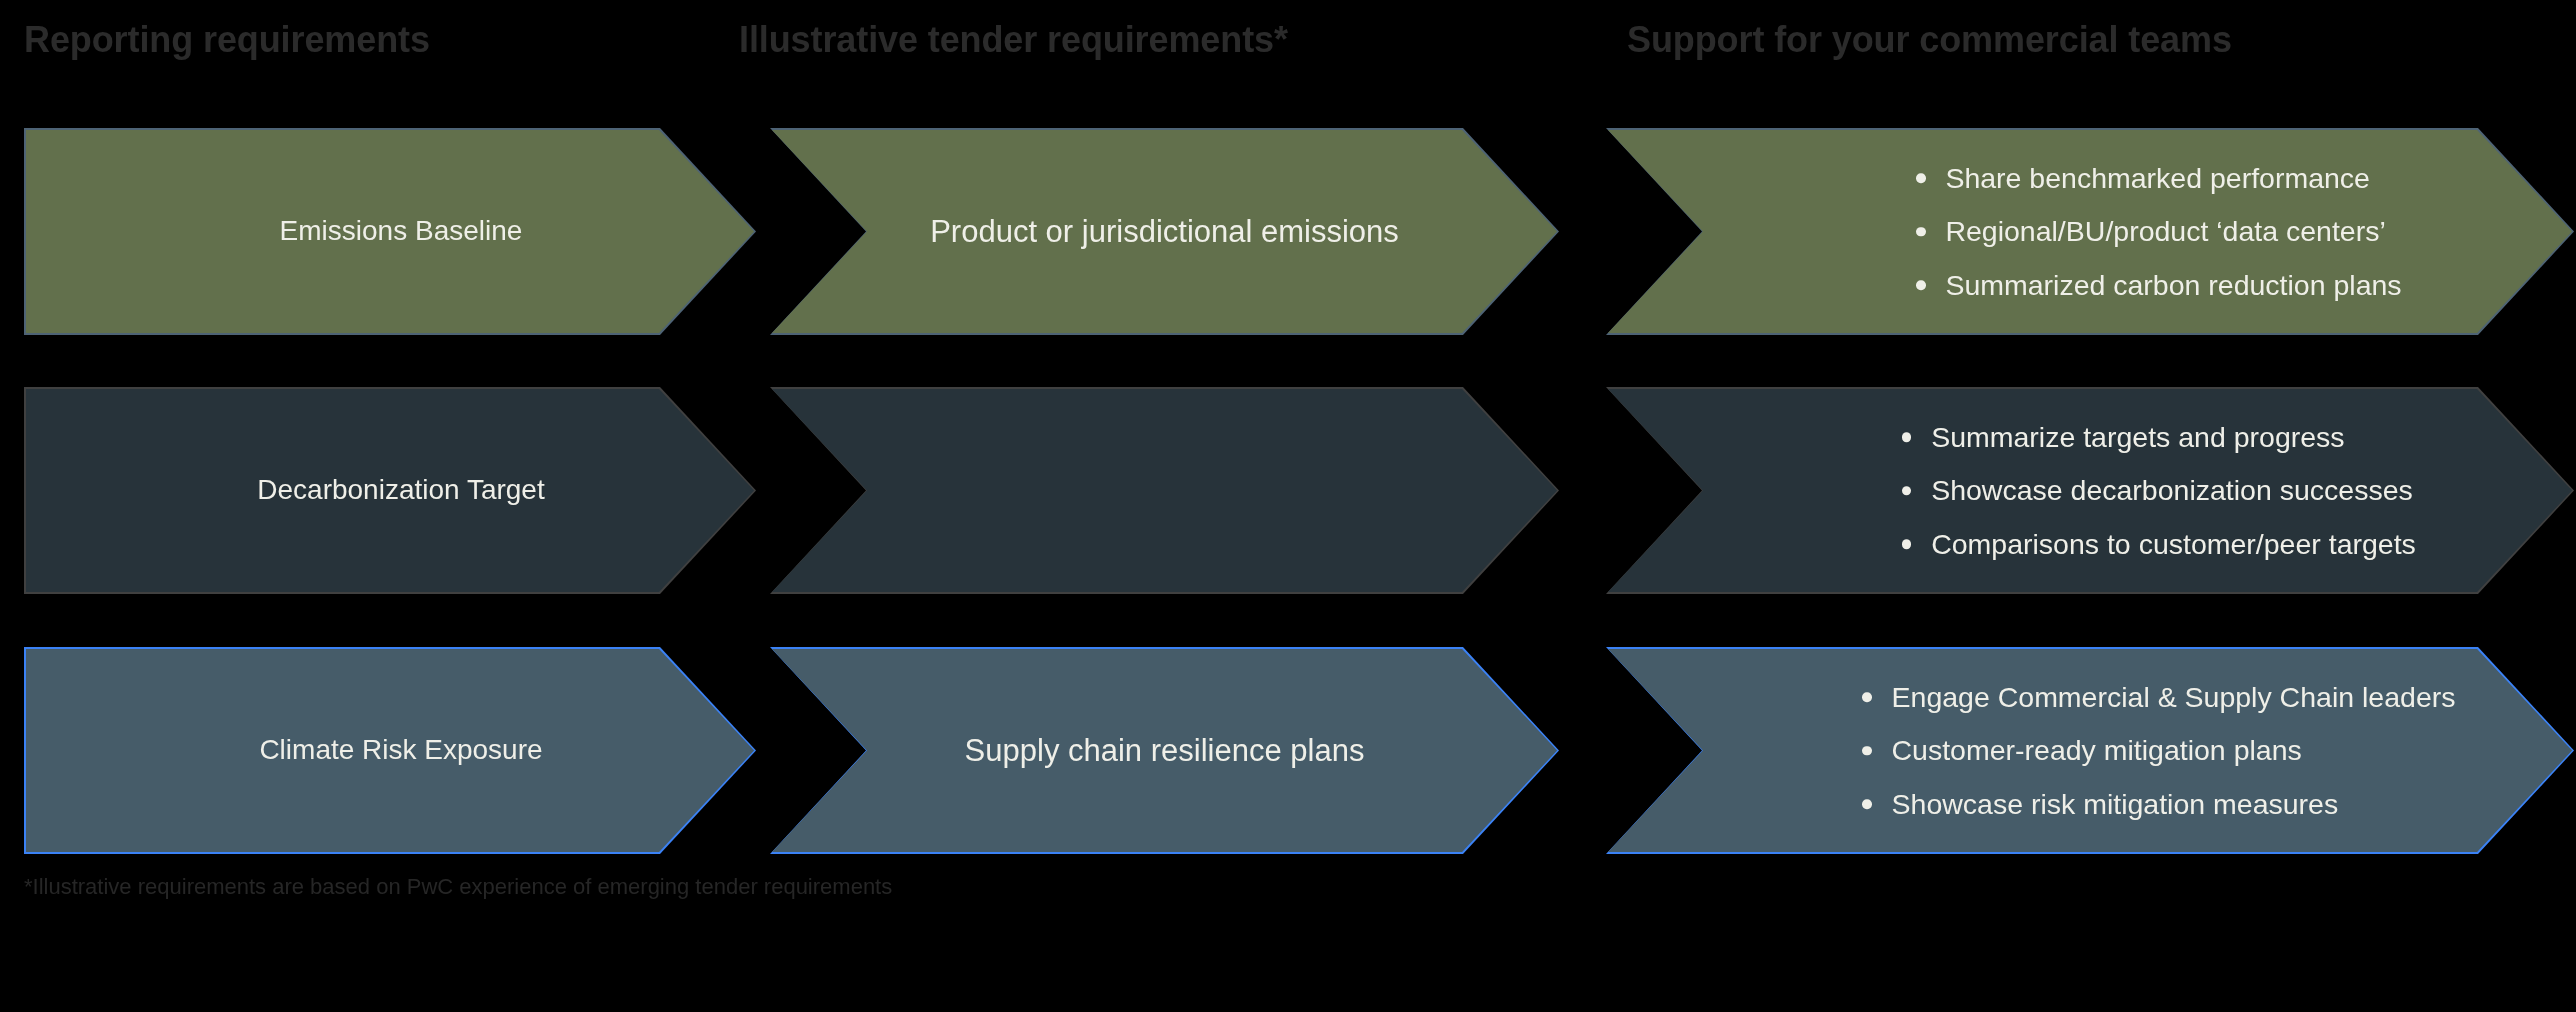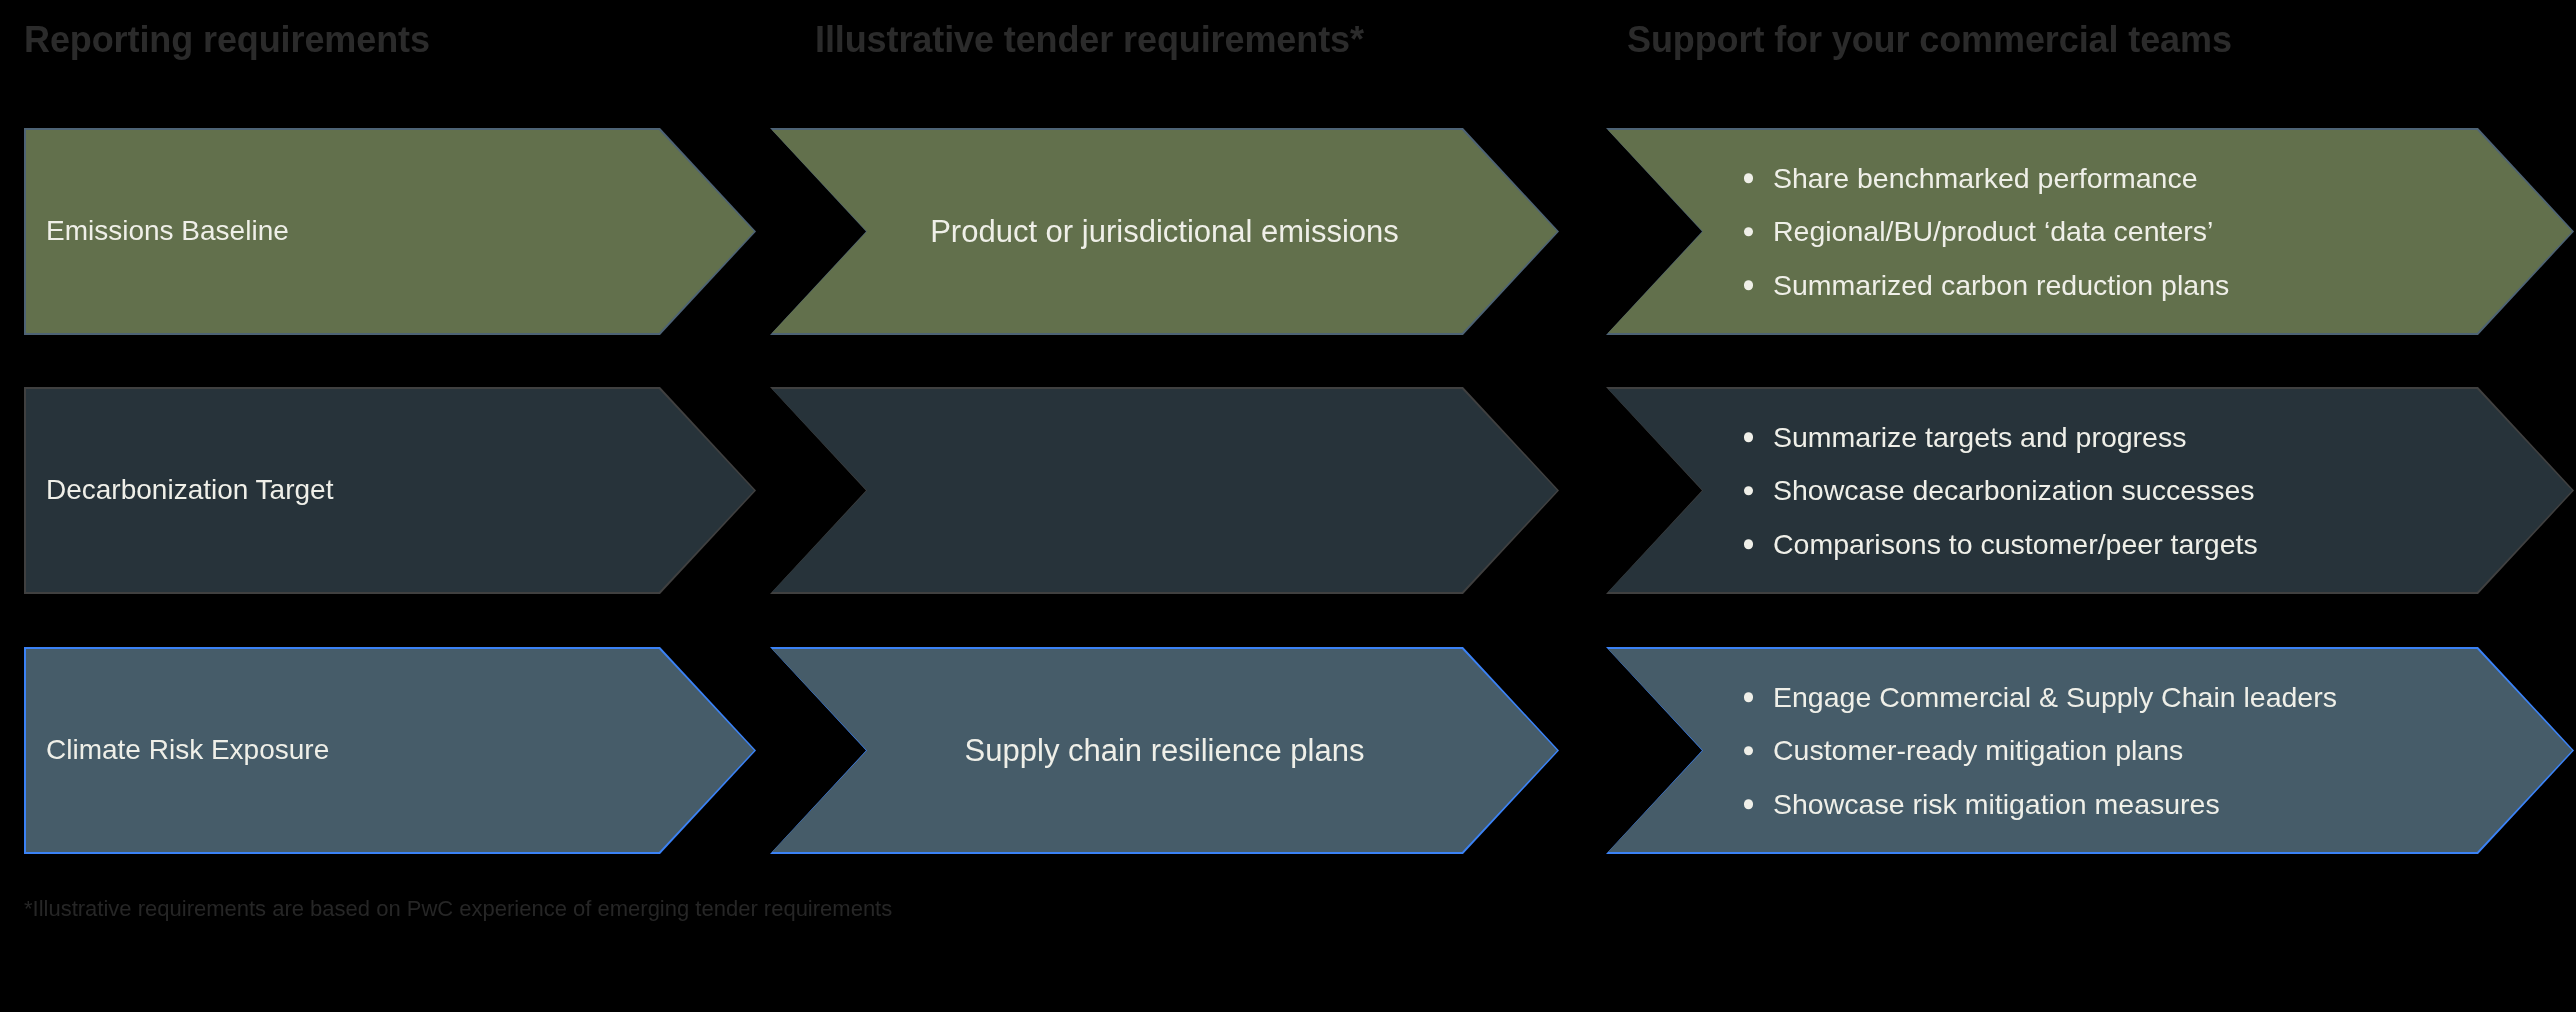--- a/index.html
+++ b/index.html
@@ -35,7 +35,7 @@
     line-height: 1;
   }
   #hdr-0 { left: 24px;   top: 22px; }
-  #hdr-1 { left: 815px; top: 22px; }
+  #hdr-1 { left: 739px; top: 22px; }
   #hdr-2 { left: 1616px; top: 22px; margin-left: 11px; }
 
   

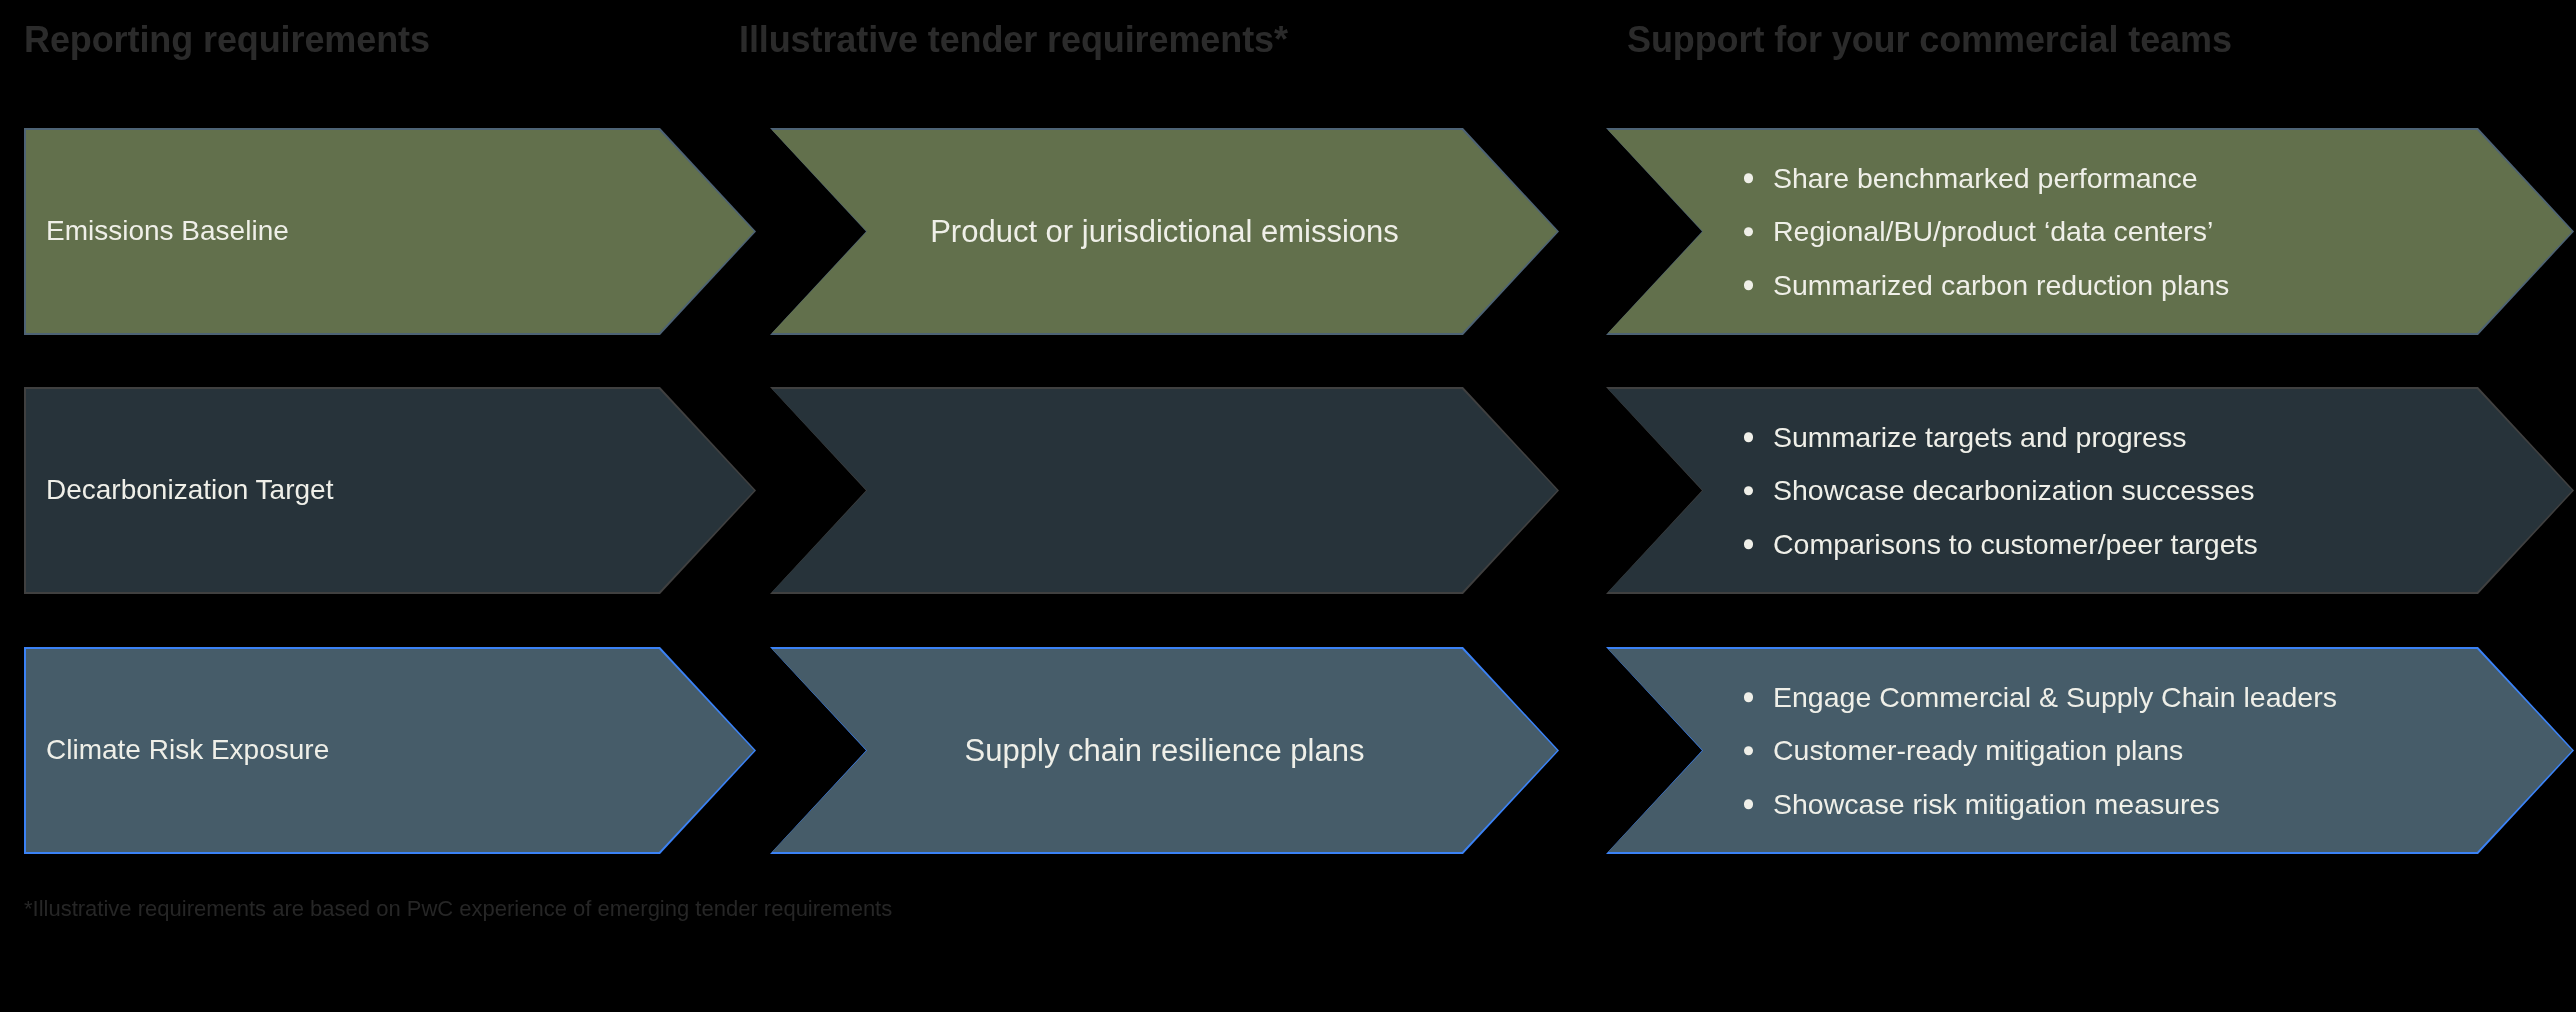--- a/index.html
+++ b/index.html
@@ -56,6 +56,7 @@
     box-sizing: border-box;
     display: flex;
     align-items: center;
+    justify-content: center;
   }
 
   

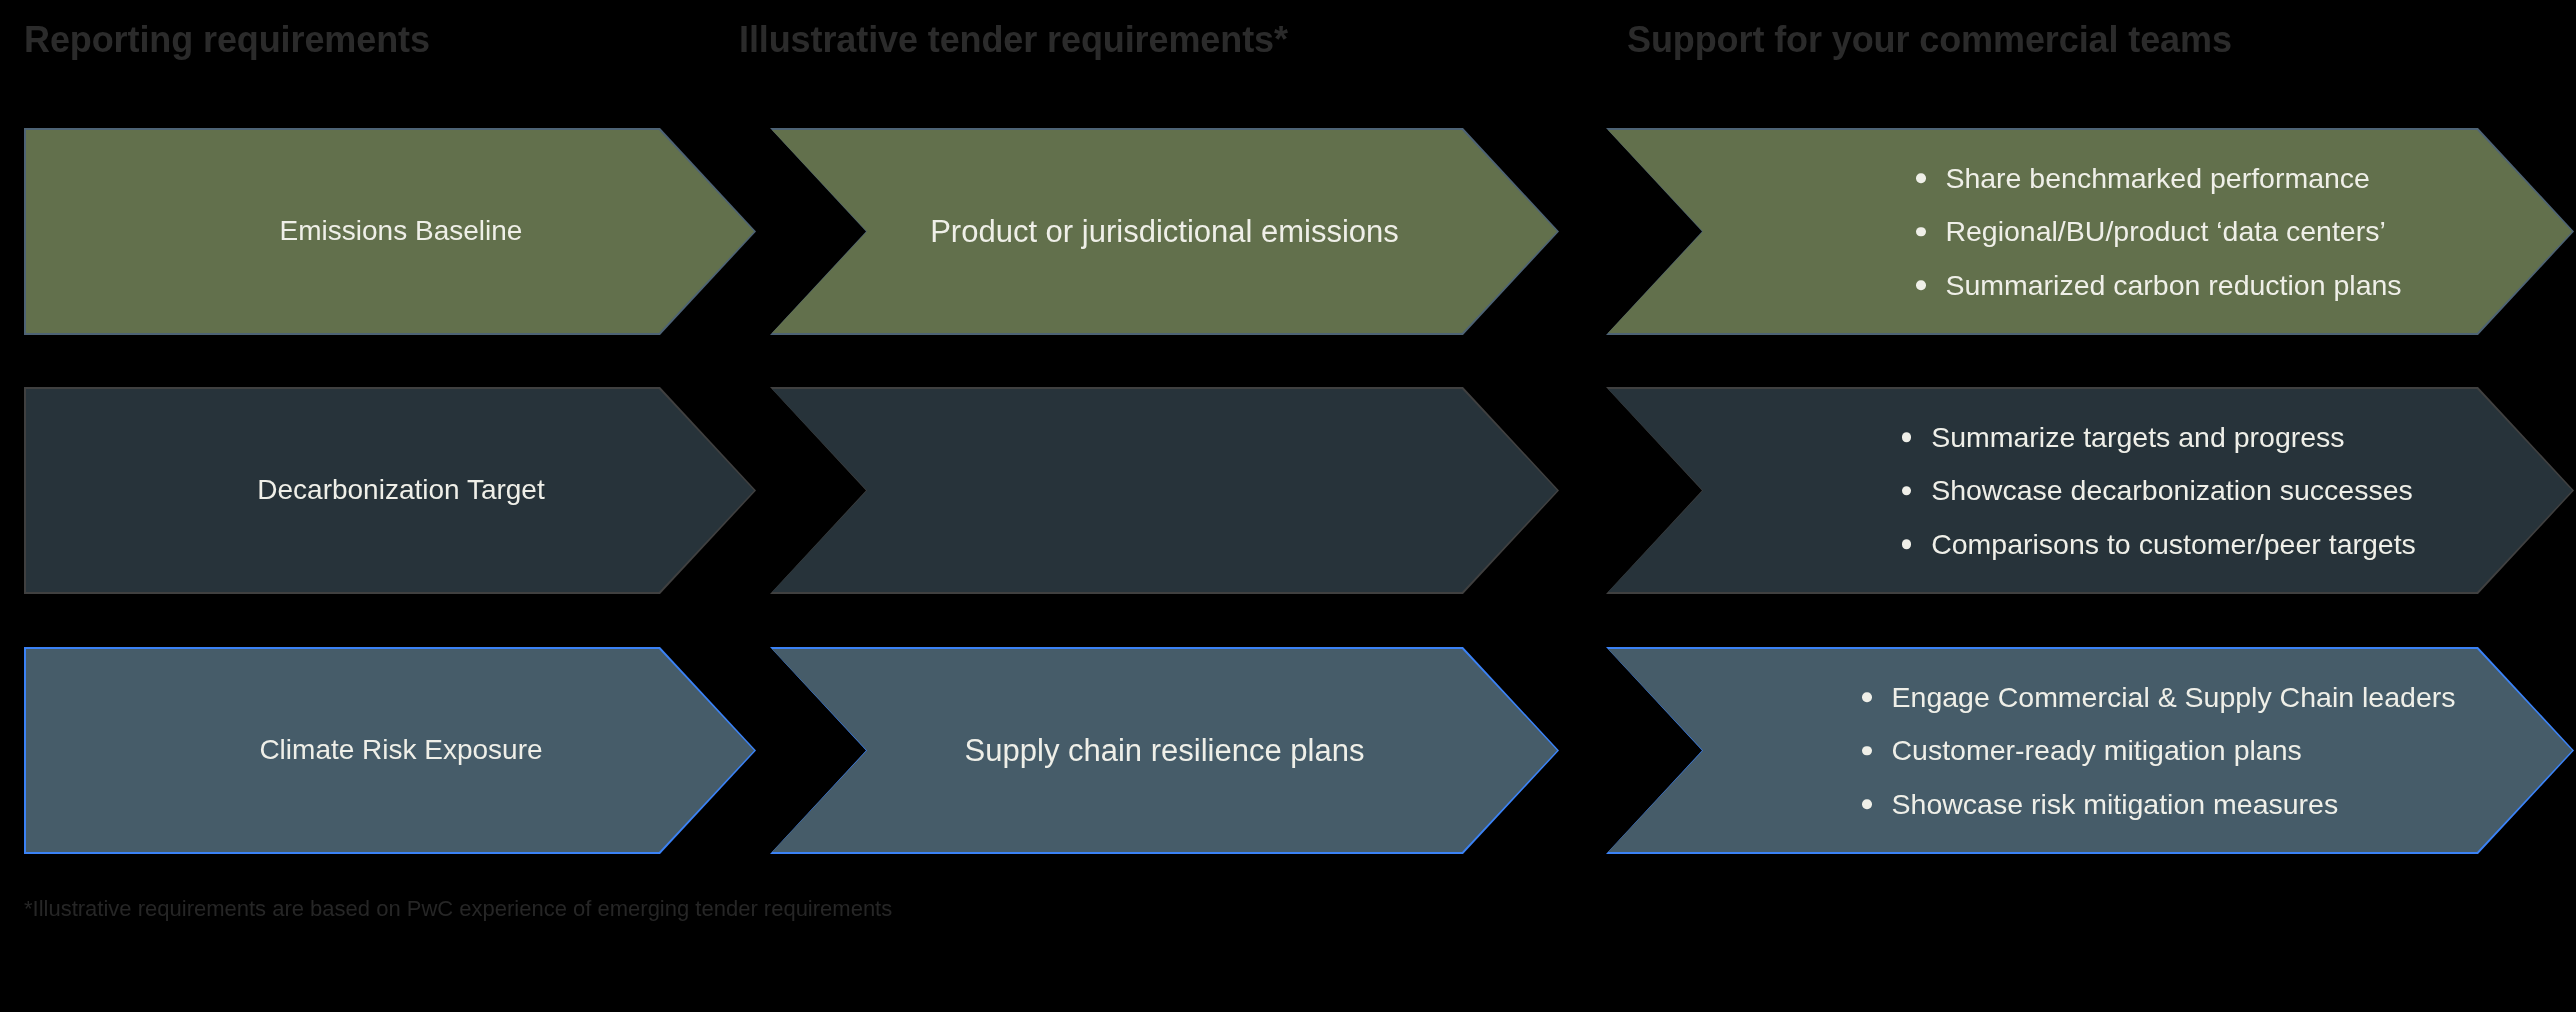--- a/index.html
+++ b/index.html
@@ -153,7 +153,7 @@
   #footnote {
     position: absolute;
     left: 24px;
-    top: 896px;
+    top: 874px;
     font-size: 22px;
     color: #262626;
     white-space: nowrap;

